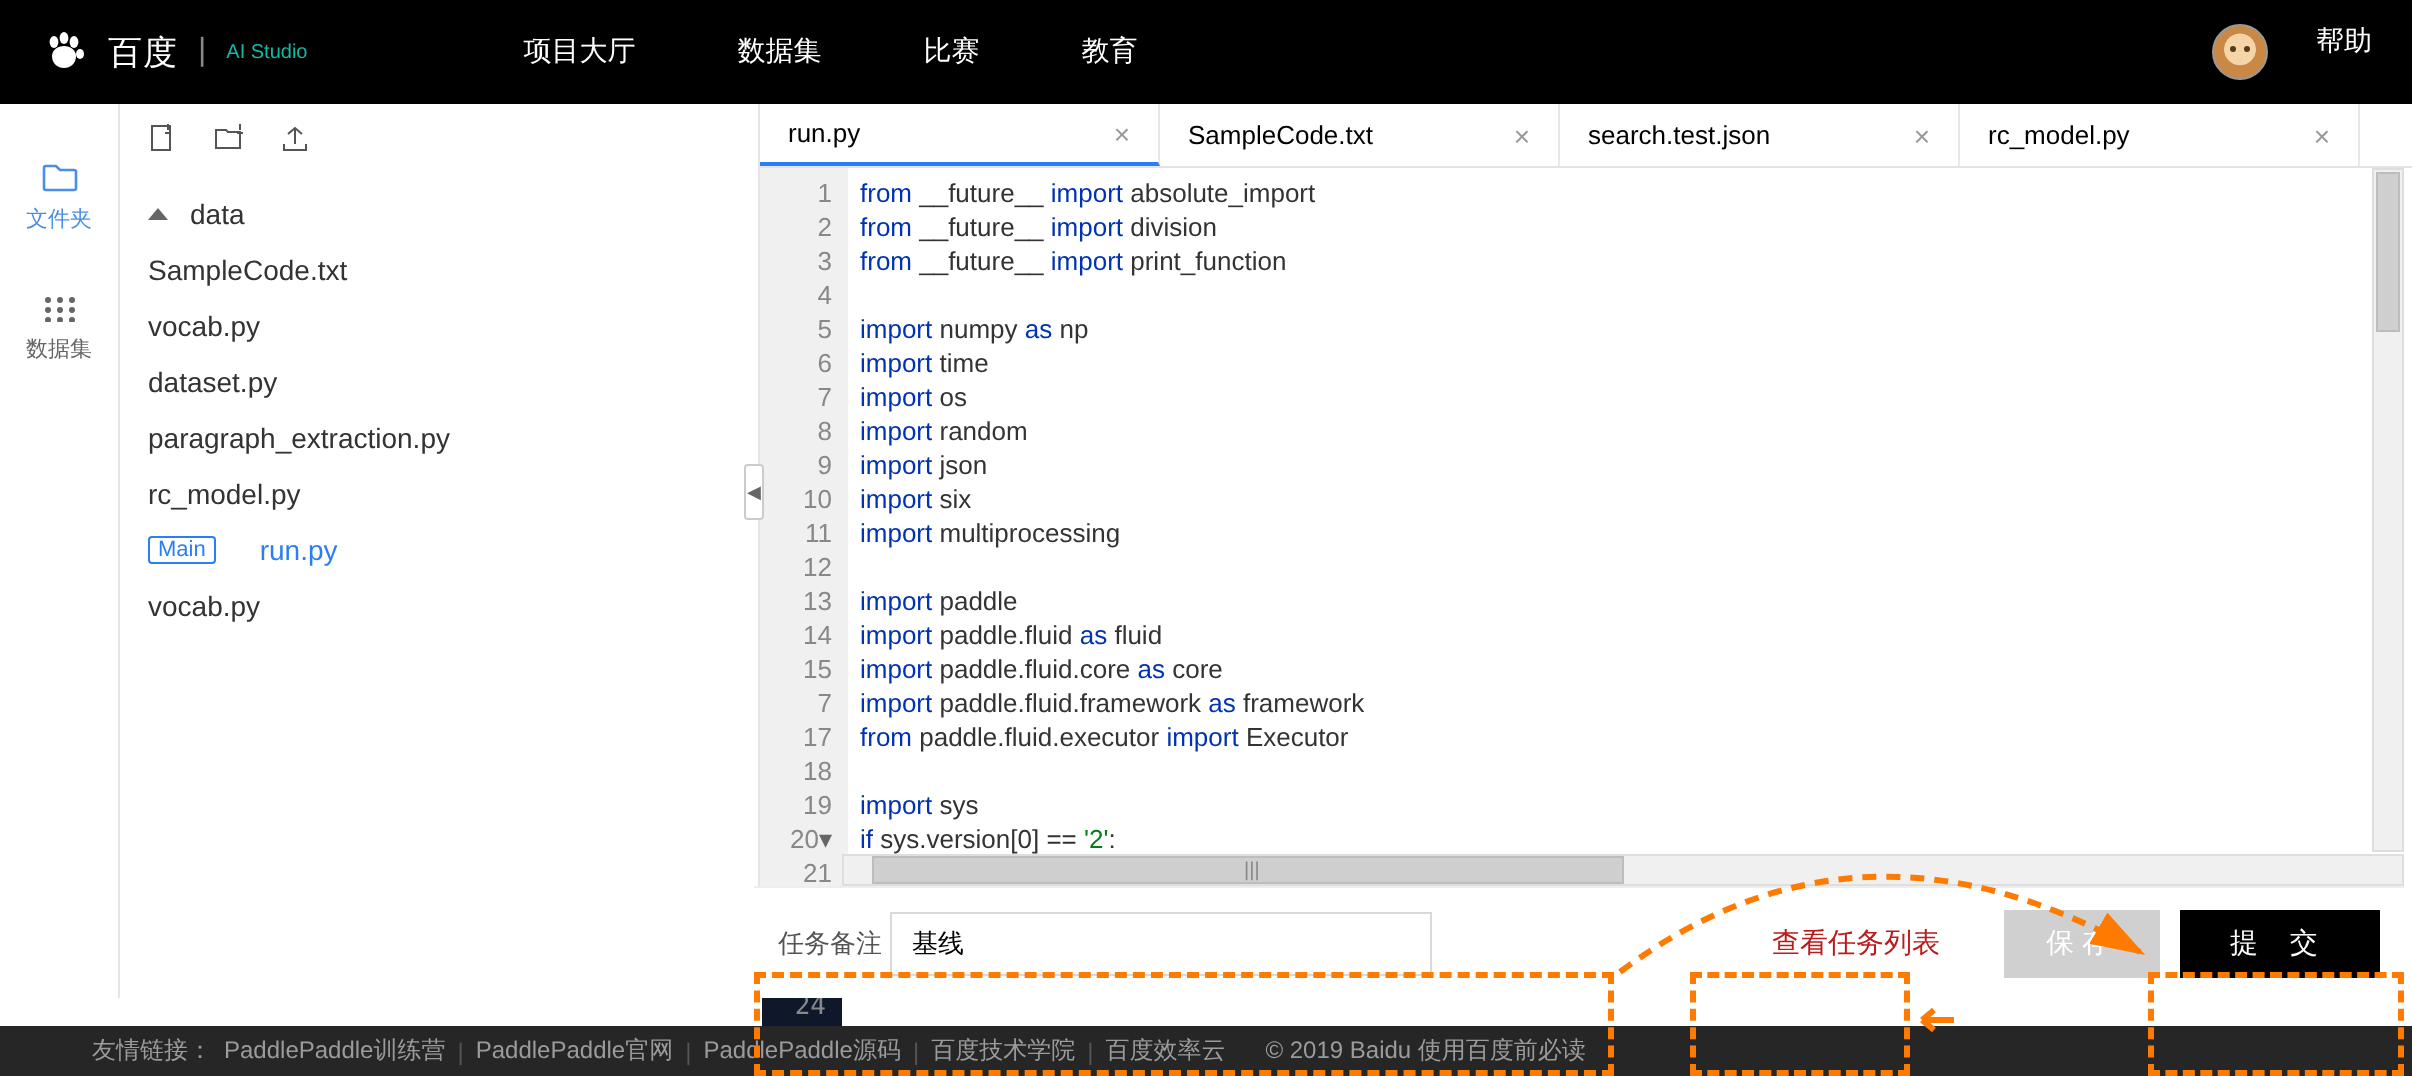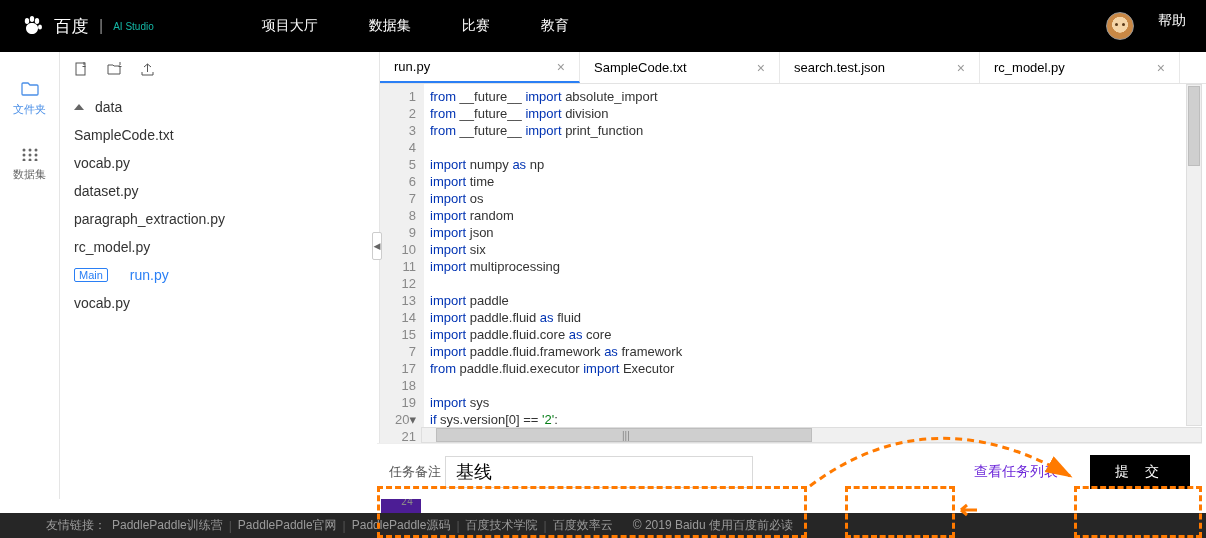--- a/index.html
+++ b/index.html
@@ -52,7 +52,7 @@
 .arrow-svg{position:absolute;left:790px;top:406px;width:300px;height:90px;pointer-events:none;z-index:19}
 .bottom-bar{position:absolute;left:377px;right:4px;bottom:39px;height:56px;background:#fff;display:flex;align-items:center;padding:0 12px;z-index:10;border-top:1px solid #eee}
 .task-label{font-size:13px;color:#555;margin-right:4px}
-.task-input{width:308px;height:32px;border:1px solid #d9d9d9;padding:0 10px;font-size:18px}
+.task-input{width:271px;height:32px;border:1px solid #d9d9d9;padding:0 10px;font-size:13px}
 .spacer{flex:1}
 .view-tasks{color:#6d28d9;font-size:14px;cursor:pointer;margin-right:32px}
 .save-btn{width:78px;height:34px;background:#d0d0d0;color:#fff;border:none;font-size:14px;cursor:pointer;letter-spacing:4px;margin-right:10px}

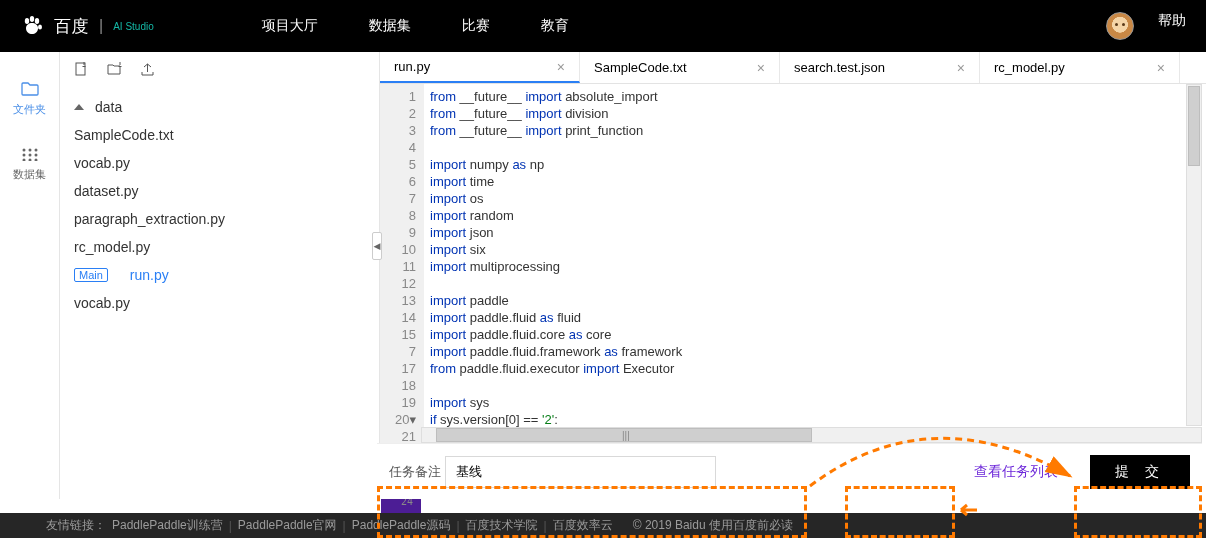--- a/index.html
+++ b/index.html
@@ -54,7 +54,7 @@
 .task-label{font-size:13px;color:#555;margin-right:4px}
 .task-input{width:271px;height:32px;border:1px solid #d9d9d9;padding:0 10px;font-size:13px}
 .spacer{flex:1}
-.view-tasks{color:#6d28d9;font-size:14px;cursor:pointer;margin-right:32px}
+.view-tasks{color:#b91c1c;font-size:14px;cursor:pointer;margin-right:32px}
 .save-btn{width:78px;height:34px;background:#d0d0d0;color:#fff;border:none;font-size:14px;cursor:pointer;letter-spacing:4px;margin-right:10px}
 .submit-btn{width:100px;height:34px;background:#000000;color:#fff;border:none;font-size:14px;cursor:pointer;letter-spacing:6px}
 .hscroll{position:absolute;left:421px;right:4px;bottom:95px;height:16px;background:#f0f0f0;border:1px solid #dedede;display:flex;align-items:center;z-index:9}

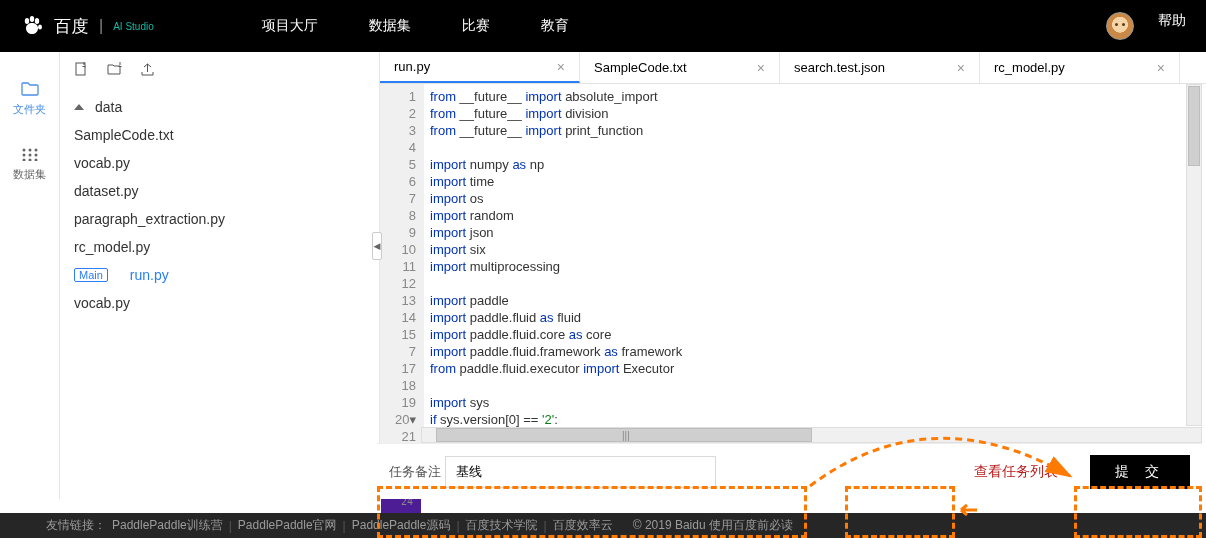--- a/index.html
+++ b/index.html
@@ -220,6 +220,7 @@
   <input class="task-input" value="基线" style="">
   <div class="spacer"></div>
   <span class="view-tasks">查看任务列表</span>
+  <button class="save-btn">保存</button>
   <button class="submit-btn">提 交</button>
 </div>
 

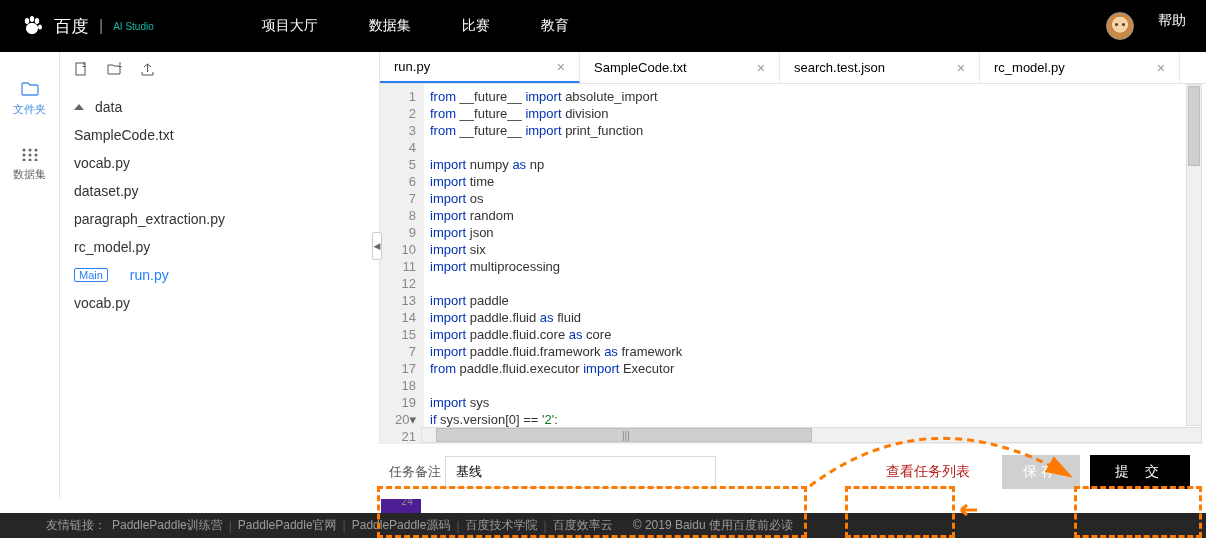--- a/index.html
+++ b/index.html
@@ -65,7 +65,7 @@
 .footer{position:absolute;bottom:0;left:0;right:0;height:25px;background:#262626;display:flex;align-items:center;padding:0 46px;font-size:12px;color:#9b9b9b;gap:6px}
 .footer a{color:#9b9b9b;text-decoration:none;cursor:pointer}
 .footer .sep{color:#555}
-.gut-extra{position:absolute;left:381px;top:496px;width:40px;height:17px;background:#4c1d95;text-align:right;padding-right:8px;font-family:Consolas,monospace;font-size:10px;color:#888;z-index:8}
+.gut-extra{position:absolute;left:381px;top:496px;width:40px;height:17px;background:#0f172a;text-align:right;padding-right:8px;font-family:Consolas,monospace;font-size:13px;color:#888;z-index:8}
 </style>
 </head>
 <body>

